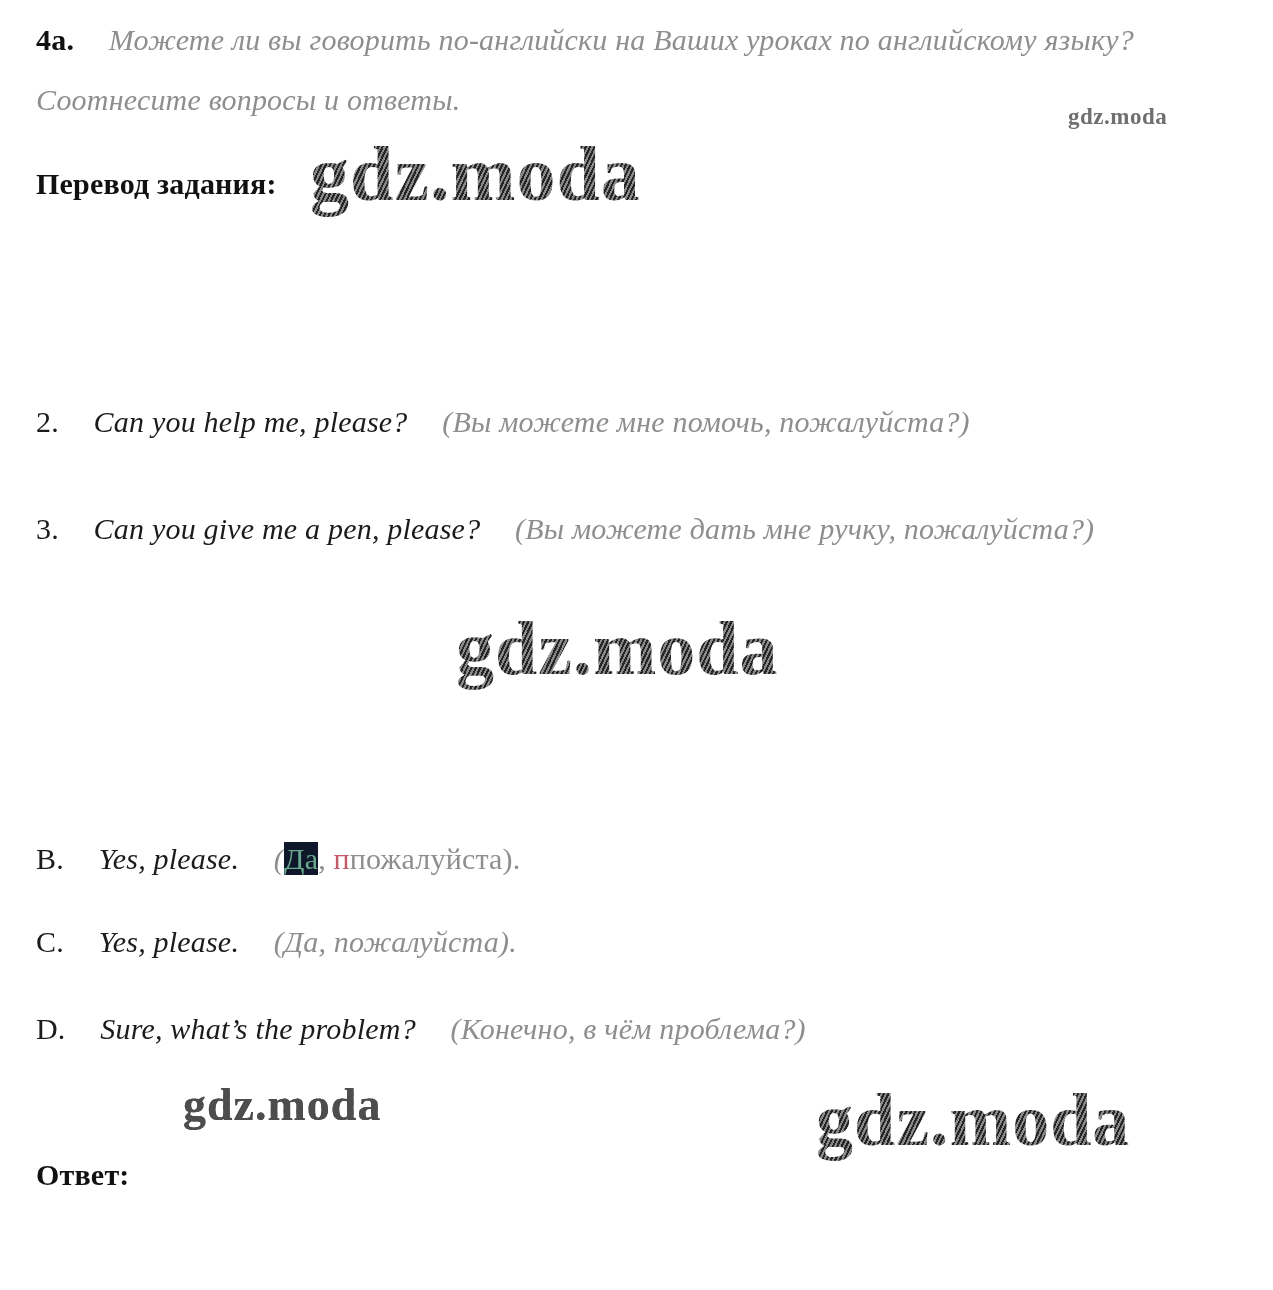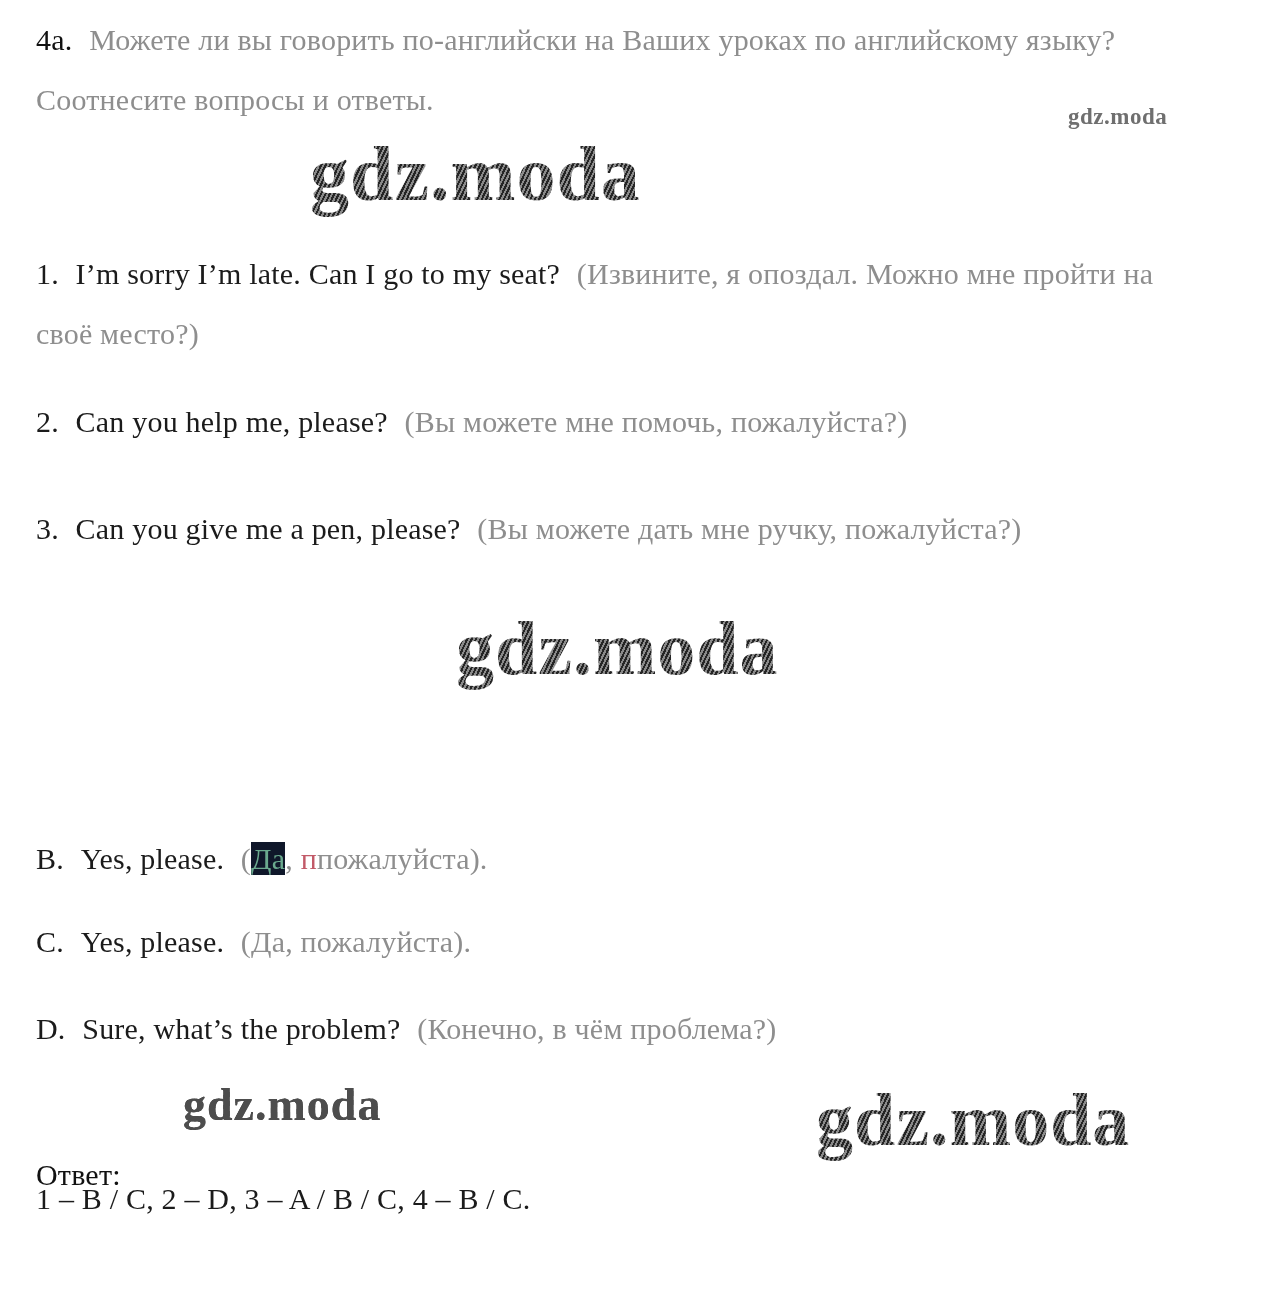--- a/index.html
+++ b/index.html
@@ -25,7 +25,7 @@
 
   .wrapblock { width: 1125px; }
 
-  .bold  { font-weight: normal; color: #111111; }
+  .bold  { font-weight: bold; color: #111111; }
   .black { color: #1b1b1b; }
   .gray  { color: #8e8e8e; }
 

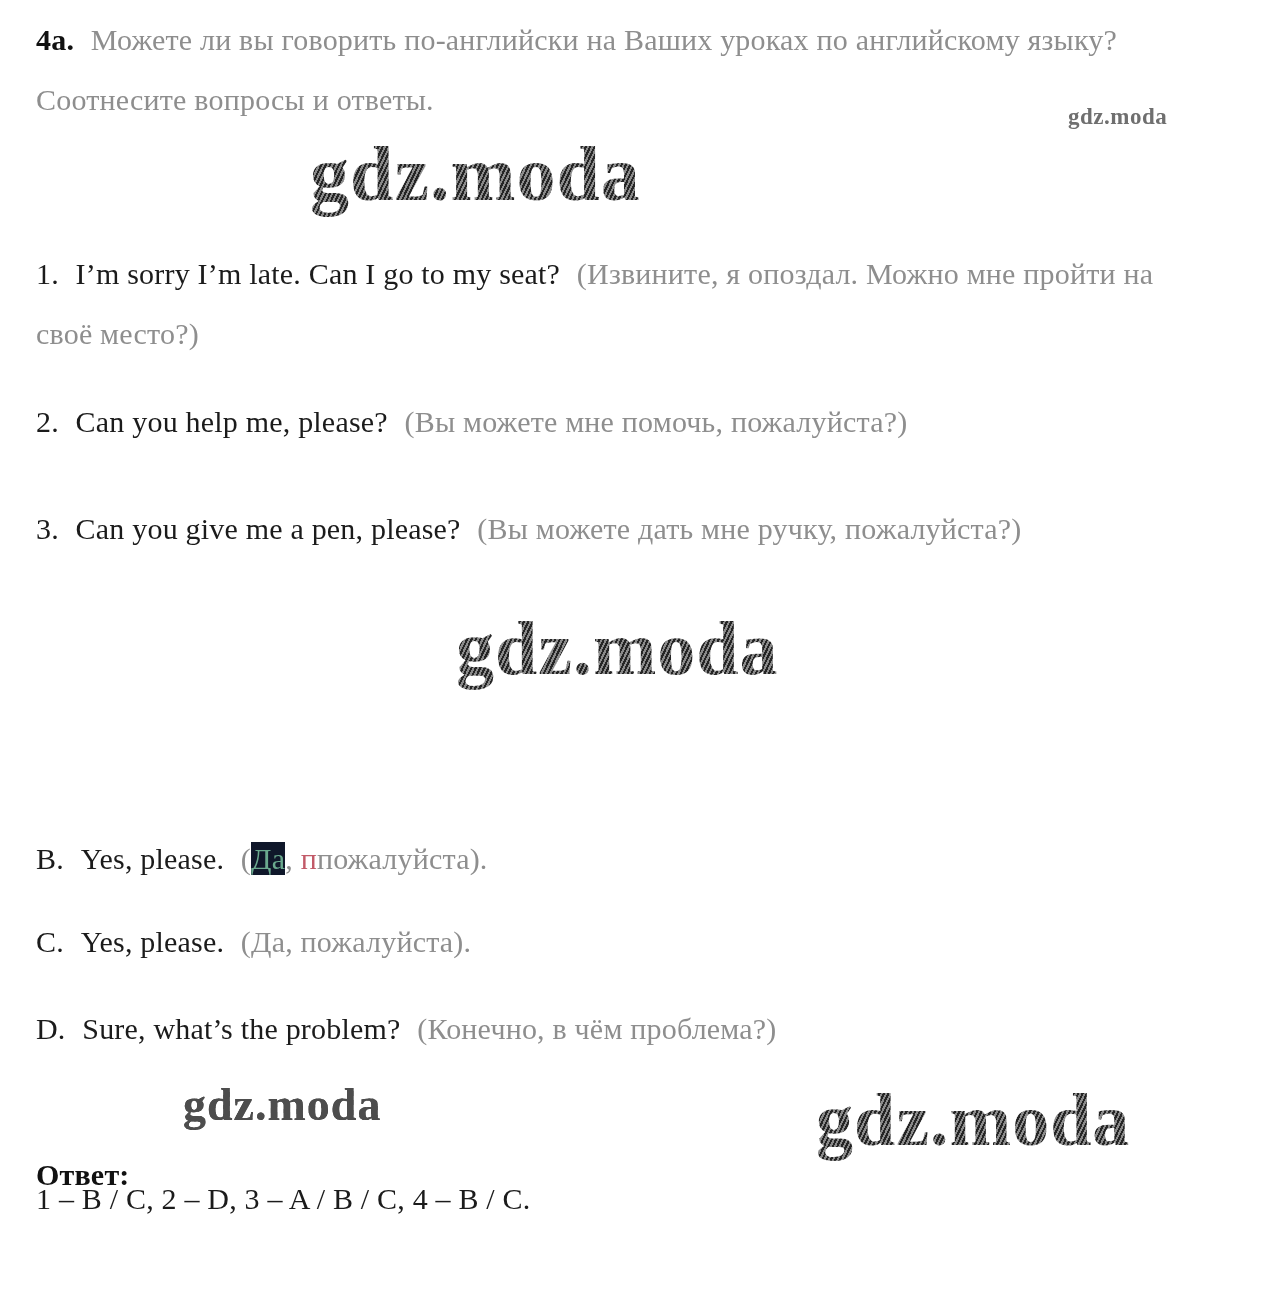--- a/index.html
+++ b/index.html
@@ -29,7 +29,7 @@
   .black { color: #1b1b1b; }
   .gray  { color: #8e8e8e; }
 
-  .sp { margin-left: 9px; }
+  .sp { margin-left: 27px; font-style: italic; }
 
   
   .teal { color: #47806b; }

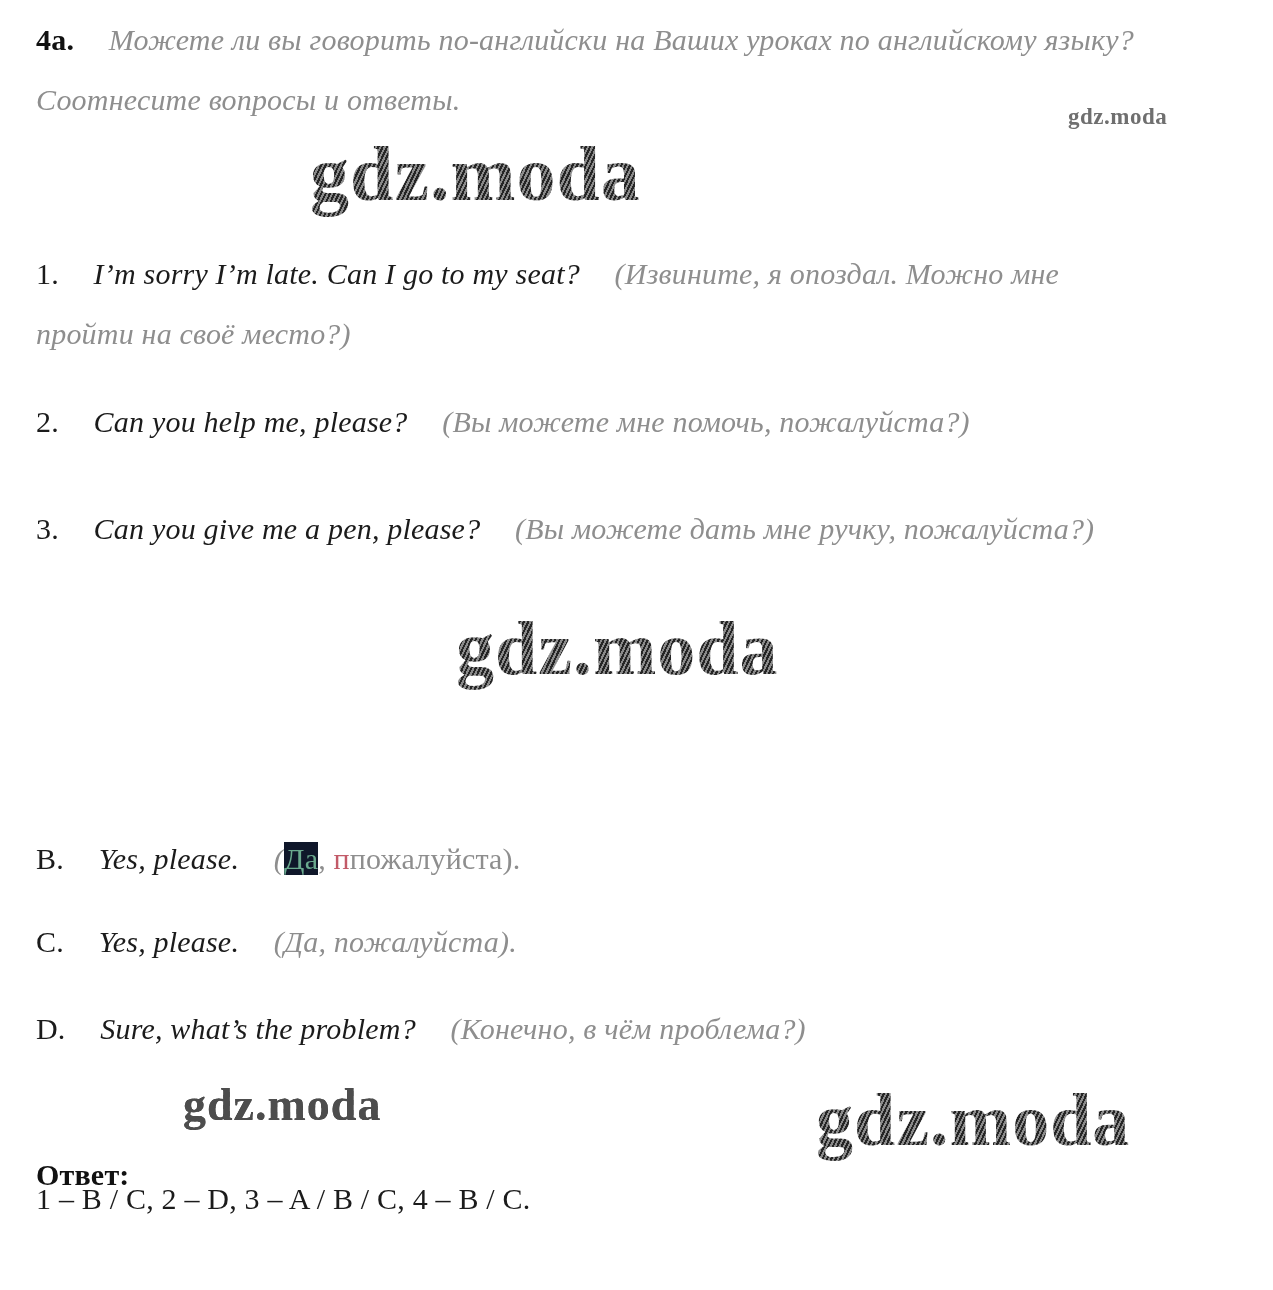--- a/index.html
+++ b/index.html
@@ -75,6 +75,9 @@
 
   <div class="wm wm-top-right">gdz.moda</div>
 
+  <p class="abs txt" style="top:154px">
+    <span class="bold">Перевод задания:</span>
+  </p>
   <div class="wm wm-hatch wm-translation">gdz.moda</div>
 
   <p class="abs txt wrapblock" style="top:244px">

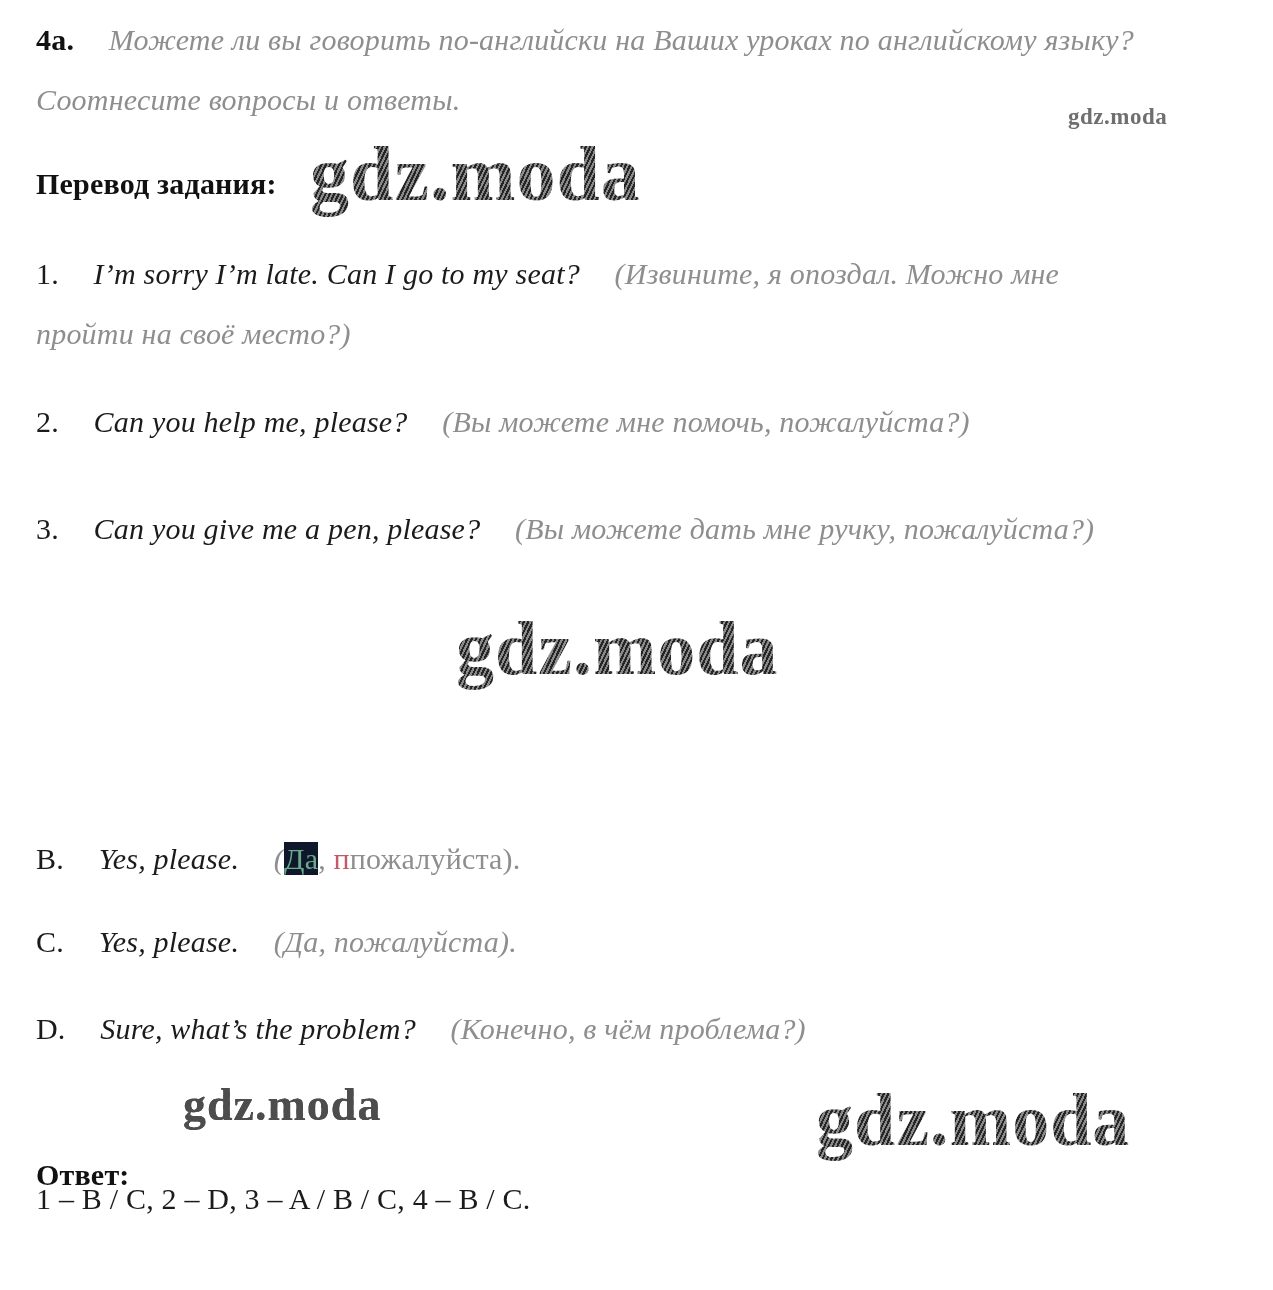--- a/index.html
+++ b/index.html
@@ -80,11 +80,6 @@
   </p>
   <div class="wm wm-hatch wm-translation">gdz.moda</div>
 
-  <p class="abs txt wrapblock" style="top:244px">
-    <span class="black">1.</span>
-    <span class="black sp">I’m sorry I’m late. Can I go to my seat?</span>
-    <span class="gray sp">(Извините, я опоздал. Можно мне пройти на своё место?)</span>
-  </p>
 
   <p class="abs txt wrapblock" style="top:392px">
     <span class="black">2.</span>

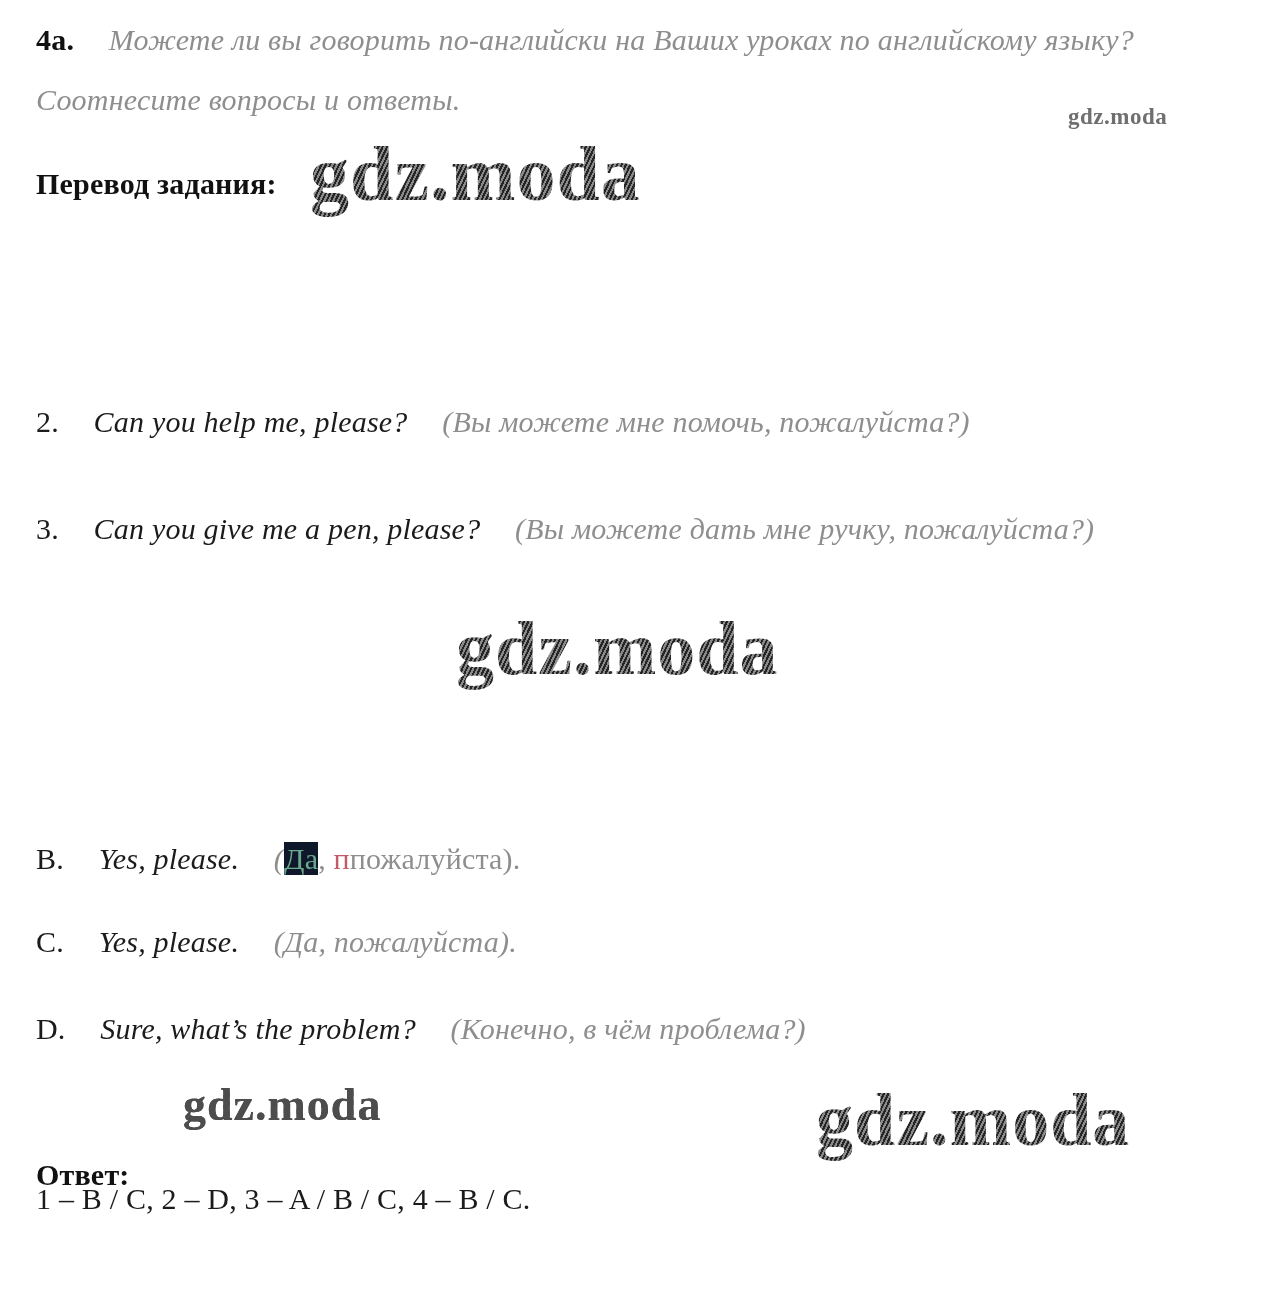--- a/index.html
+++ b/index.html
@@ -123,9 +123,6 @@
 
   <div class="wm wm-hatch wm-bottom-right">gdz.moda</div>
 
-  <p class="abs txt" style="top:1169px">
-    <span class="black">1 – B / C, 2 – D, 3 – A / B / C, 4 – B / C.</span>
-  </p>
 
 </div>
 

